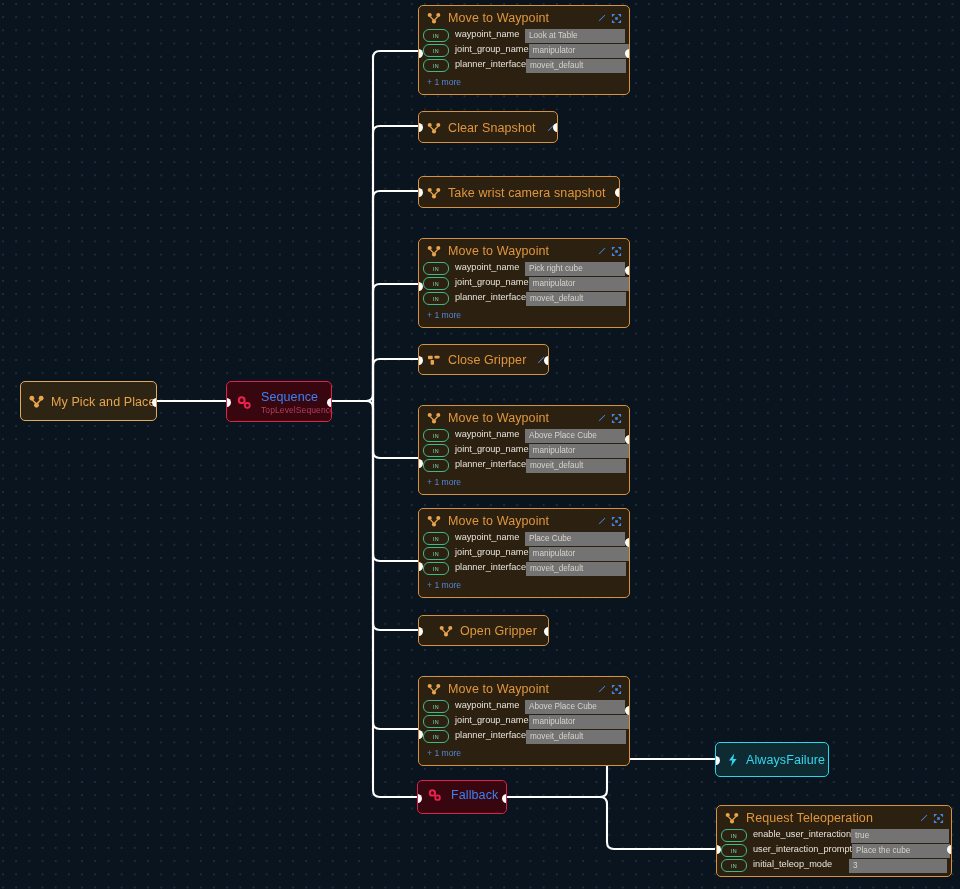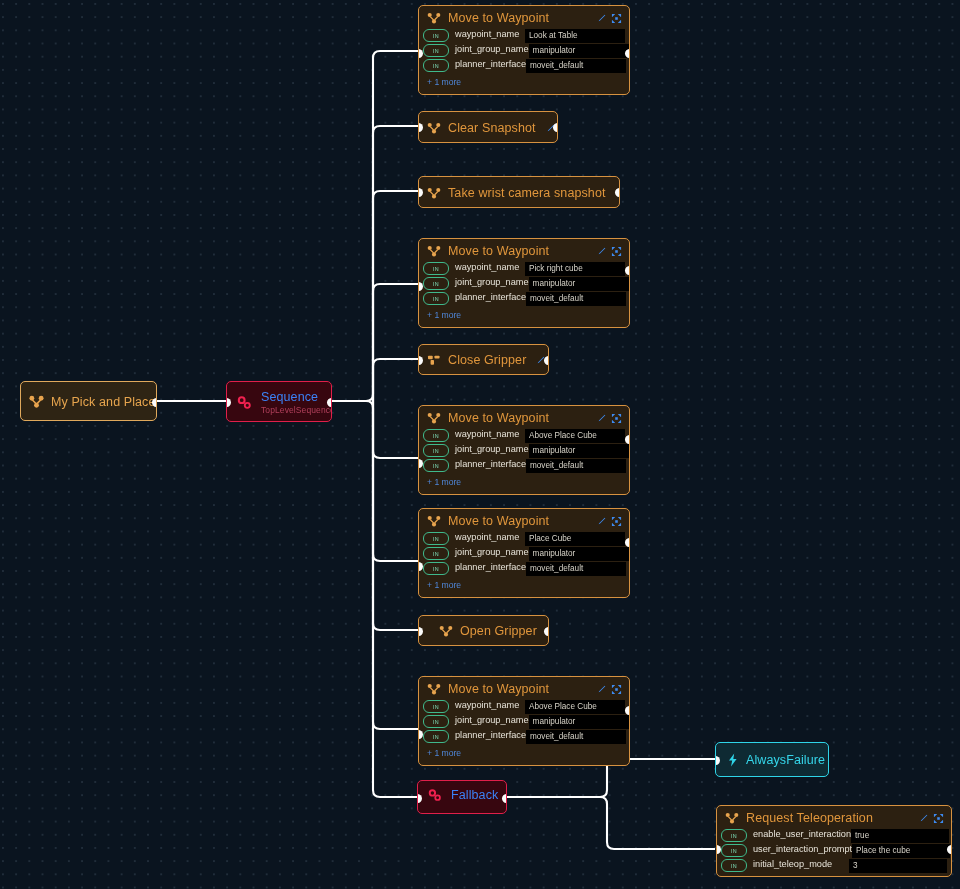--- a/index.html
+++ b/index.html
@@ -97,7 +97,7 @@
   }
   .fval {
     margin-left: auto;
-    background: #000000;
+    background: #737373;
     color: #d7d3c8;
     font-size: 8.2px;
     height: 14px;

